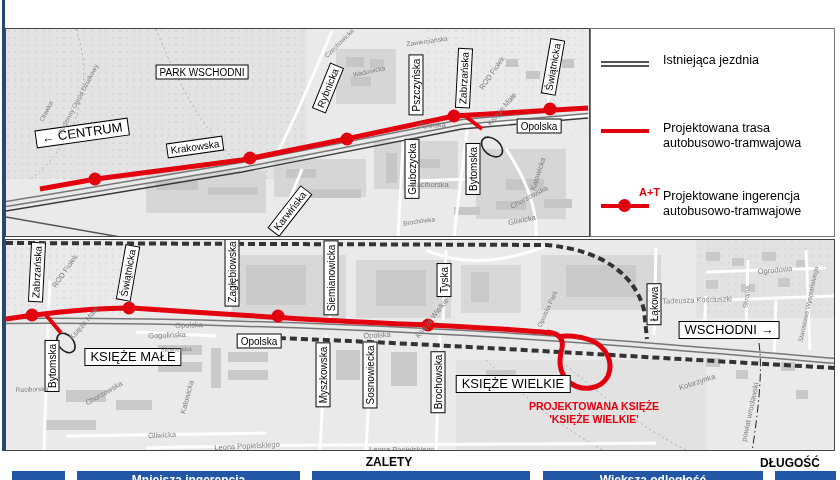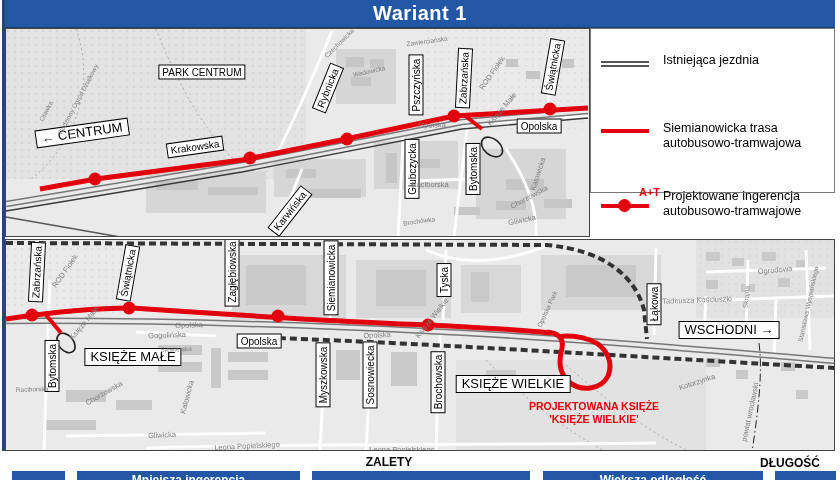--- a/index.html
+++ b/index.html
@@ -47,9 +47,6 @@
 
   <div id="frameline"></div>
 
-  <div id="banner">
-    <span class="t">Wariant 1</span>
-  </div>
 
   <div id="top-map" class="panel">
     <svg width="585" height="209" viewBox="0 0 585 209">

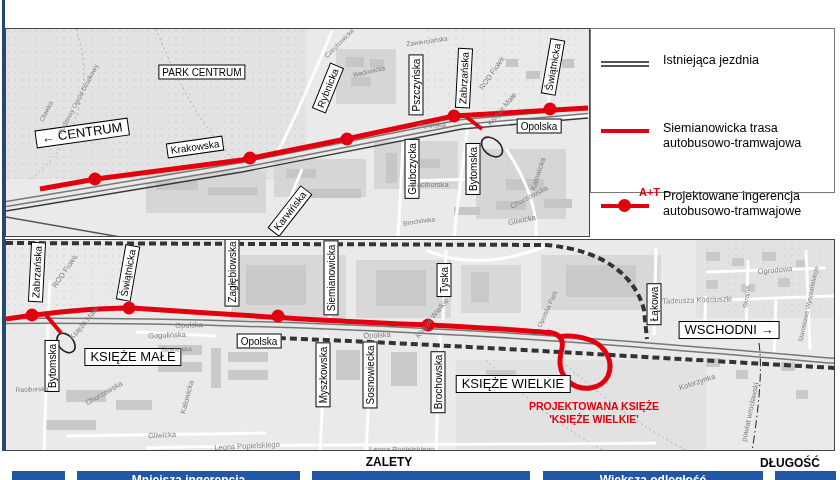--- a/index.html
+++ b/index.html
@@ -16,7 +16,7 @@
   #bottom-map{left:5px;top:239px;width:830px;height:212px;}
   .panel svg{position:absolute;left:0;top:0;}
   
-  #legend{position:absolute;left:590px;top:28px;width:245px;height:165px;background:#fff;
+  #legend{position:absolute;left:590px;top:28px;width:245px;height:209px;background:#fff;
           border:1px solid #777;box-sizing:border-box;}
   .leg-item{position:absolute;left:0;width:100%;}
   .leg-sym{position:absolute;left:10px;width:48px;}

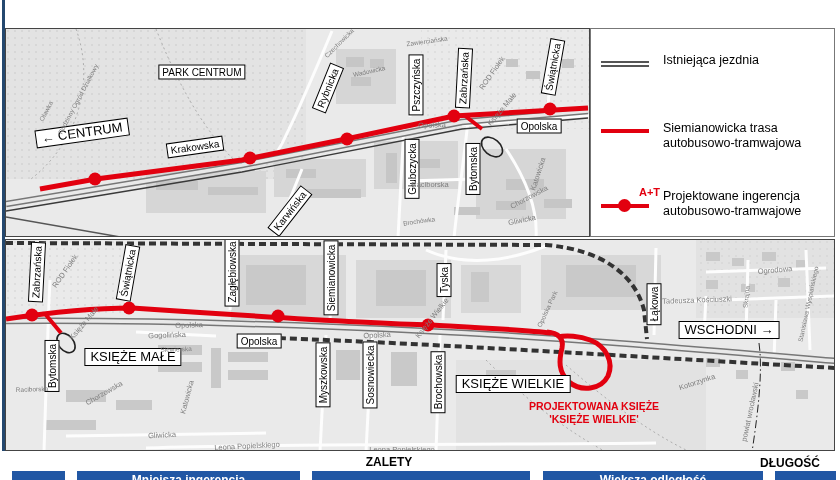--- a/index.html
+++ b/index.html
@@ -120,7 +120,7 @@
       </g>
     </svg>
     <div id="top-map-labels">
-        <div class="lbl wlabel" style="left: 196px; top: 43px; transform: translate(-50%, -50%) rotate(0deg);">PARK CENTRUM</div>
+        <div class="lbl wlabel" style="left: 196px; top: 43px; transform: translate(-50%, -50%) rotate(0deg);">PARK WSCHODNI</div>
         <div class="lbl wlabel big" style="left: 76px; top: 104px; transform: translate(-50%, -50%) rotate(-8deg);">← CENTRUM</div>
         <div class="lbl wlabel" style="left: 189px; top: 118px; transform: translate(-50%, -50%) rotate(-8deg);">Krakowska</div>
         <div class="lbl wlabel" style="left: 322px; top: 59px; transform: translate(-50%, -50%) rotate(-68deg);">Rybnicka</div>

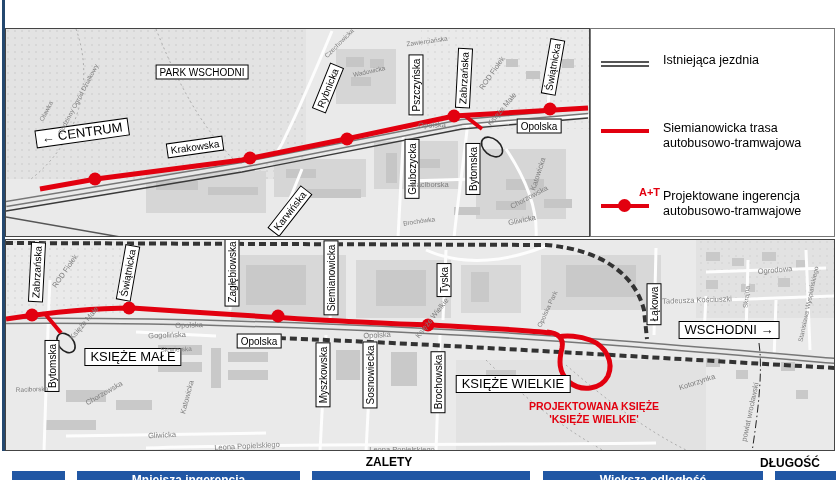--- a/index.html
+++ b/index.html
@@ -158,7 +158,7 @@
       <div class="leg-sym">
           <div class="sym-route"></div>
         </div>
-      <div class="leg-txt">Siemianowicka trasa autobusowo-tramwajowa</div>
+      <div class="leg-txt">Projektowana trasa autobusowo-tramwajowa</div>
     </div>
     <div class="leg-item" style="top:160px;">
       <div class="leg-sym" style="top:6px;text-align:center;">

